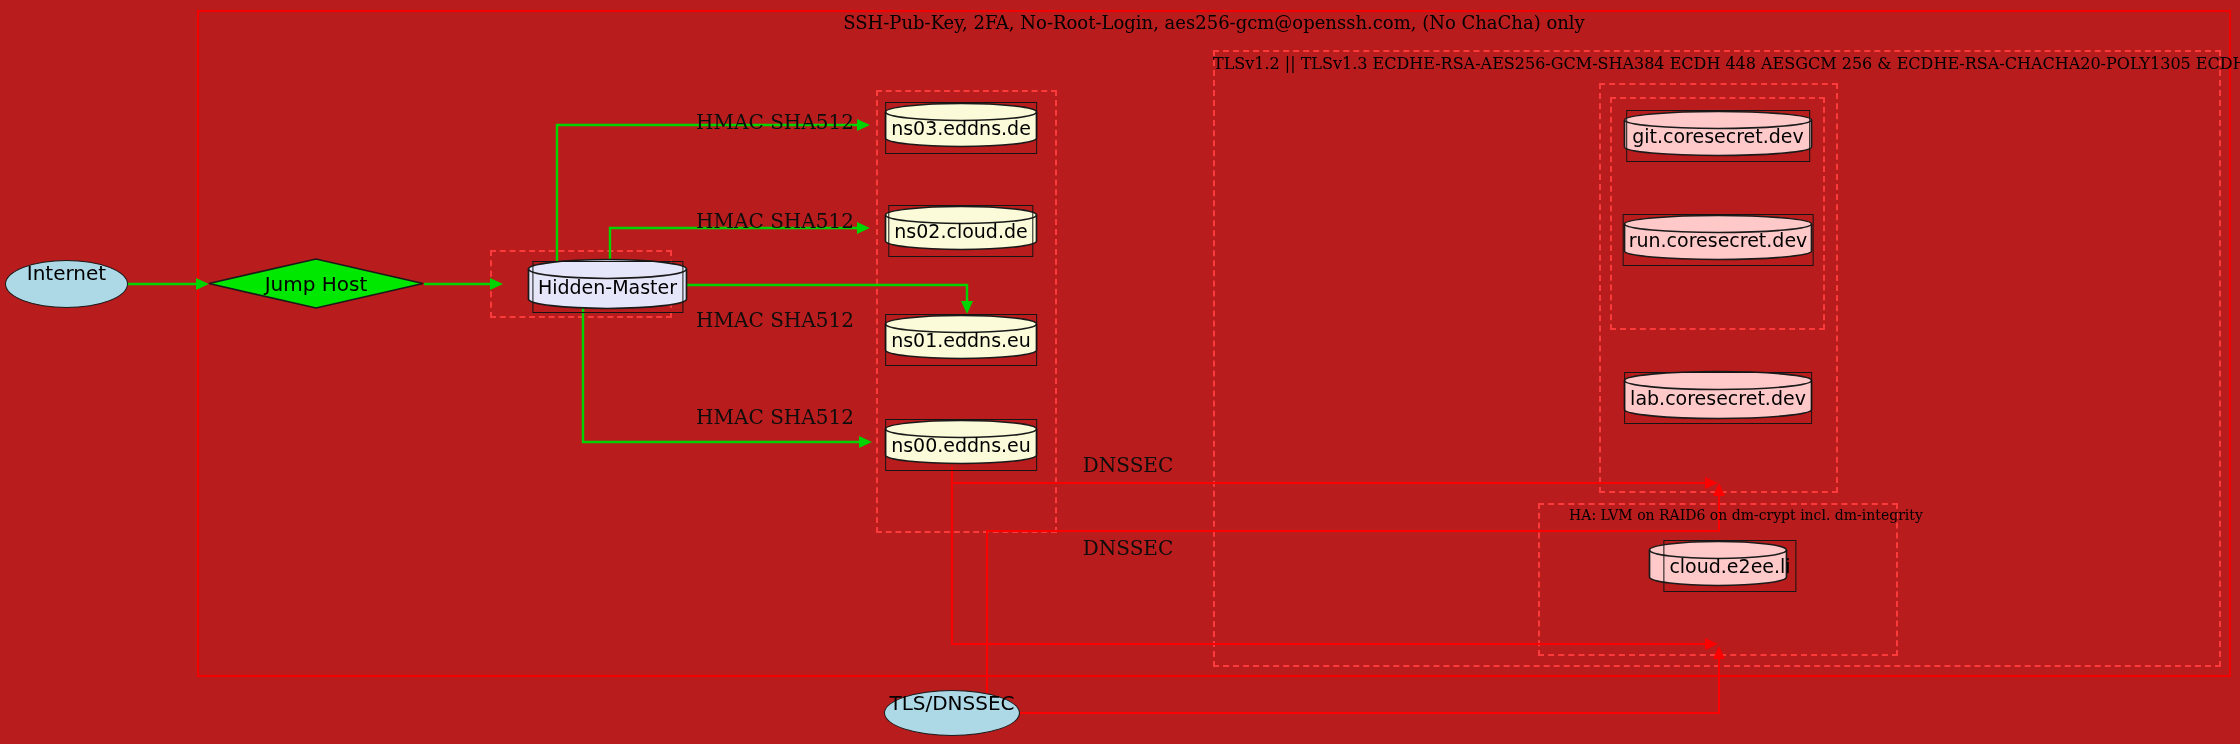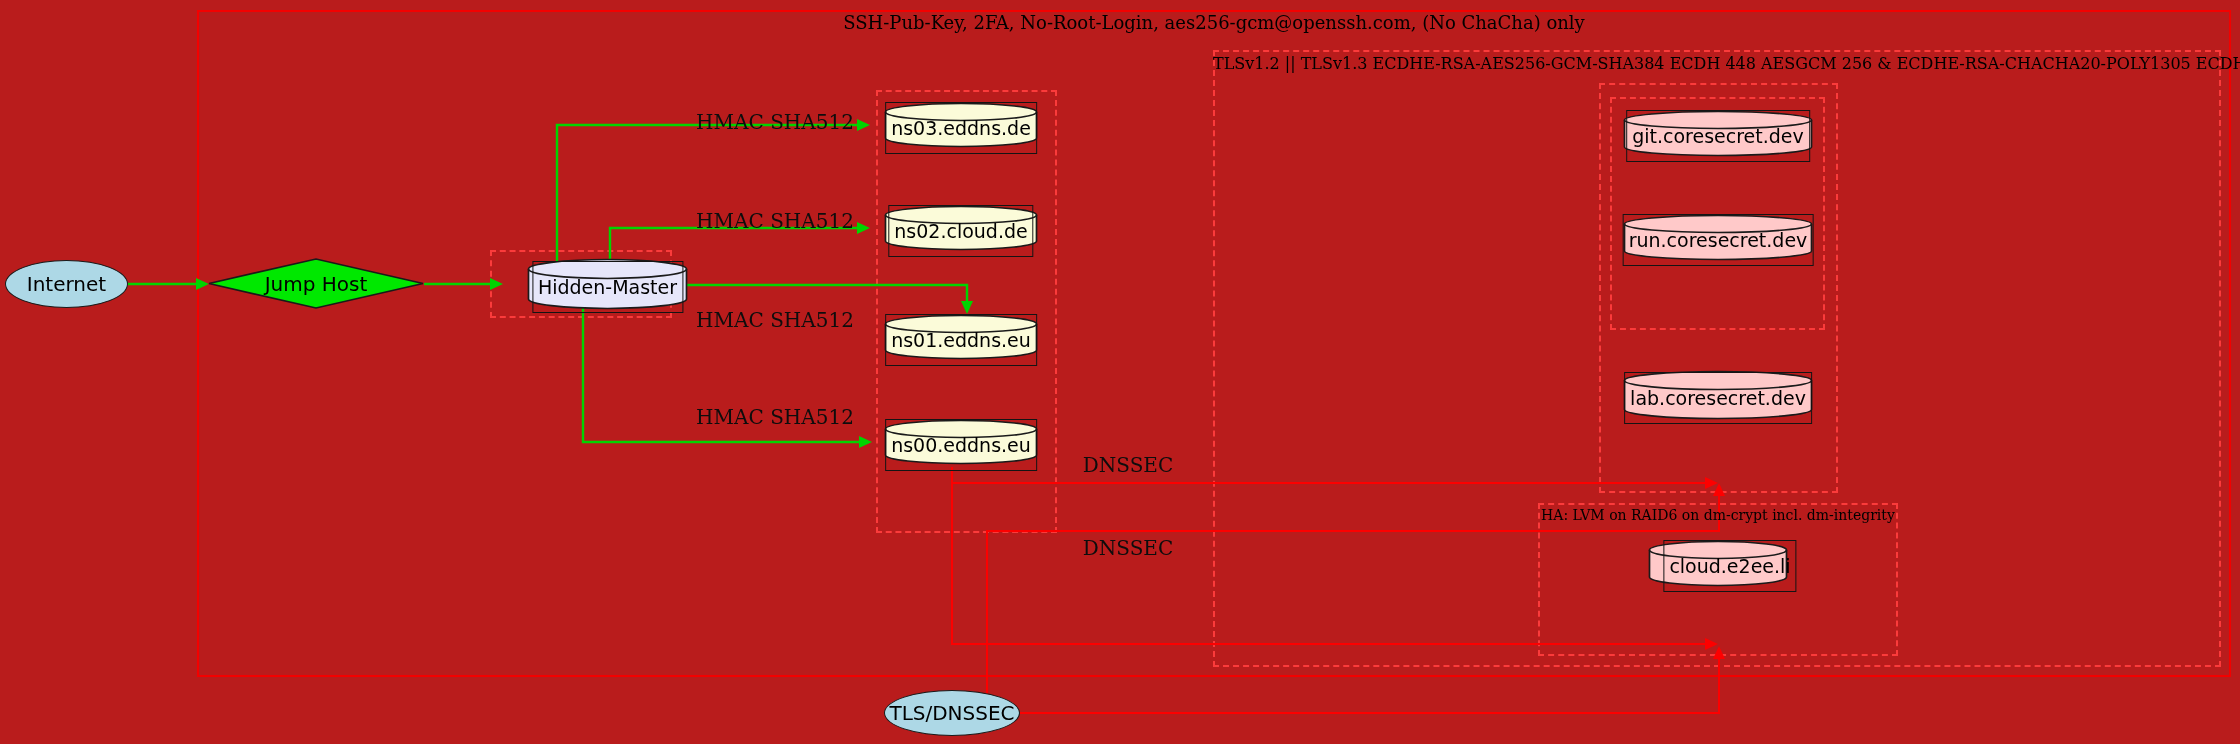--- a/index.html
+++ b/index.html
@@ -20,7 +20,7 @@
   
   .node{position:absolute;z-index:4;}
   .ellipse{border:1.6px solid #1a1a1a;border-radius:50%;box-sizing:border-box;
-           display:flex;align-items:center;justify-content:center;background:#add8e6;}
+           display:flex;align-items:flex-start;justify-content:center;background:#add8e6;}
   .node .nlabel{font-size:20px;color:#000;white-space:nowrap;}
   .shape-svg{position:absolute;left:0;top:0;}
   .cyl-label{position:absolute;left:50%;top:56%;transform:translate(-50%,-50%);

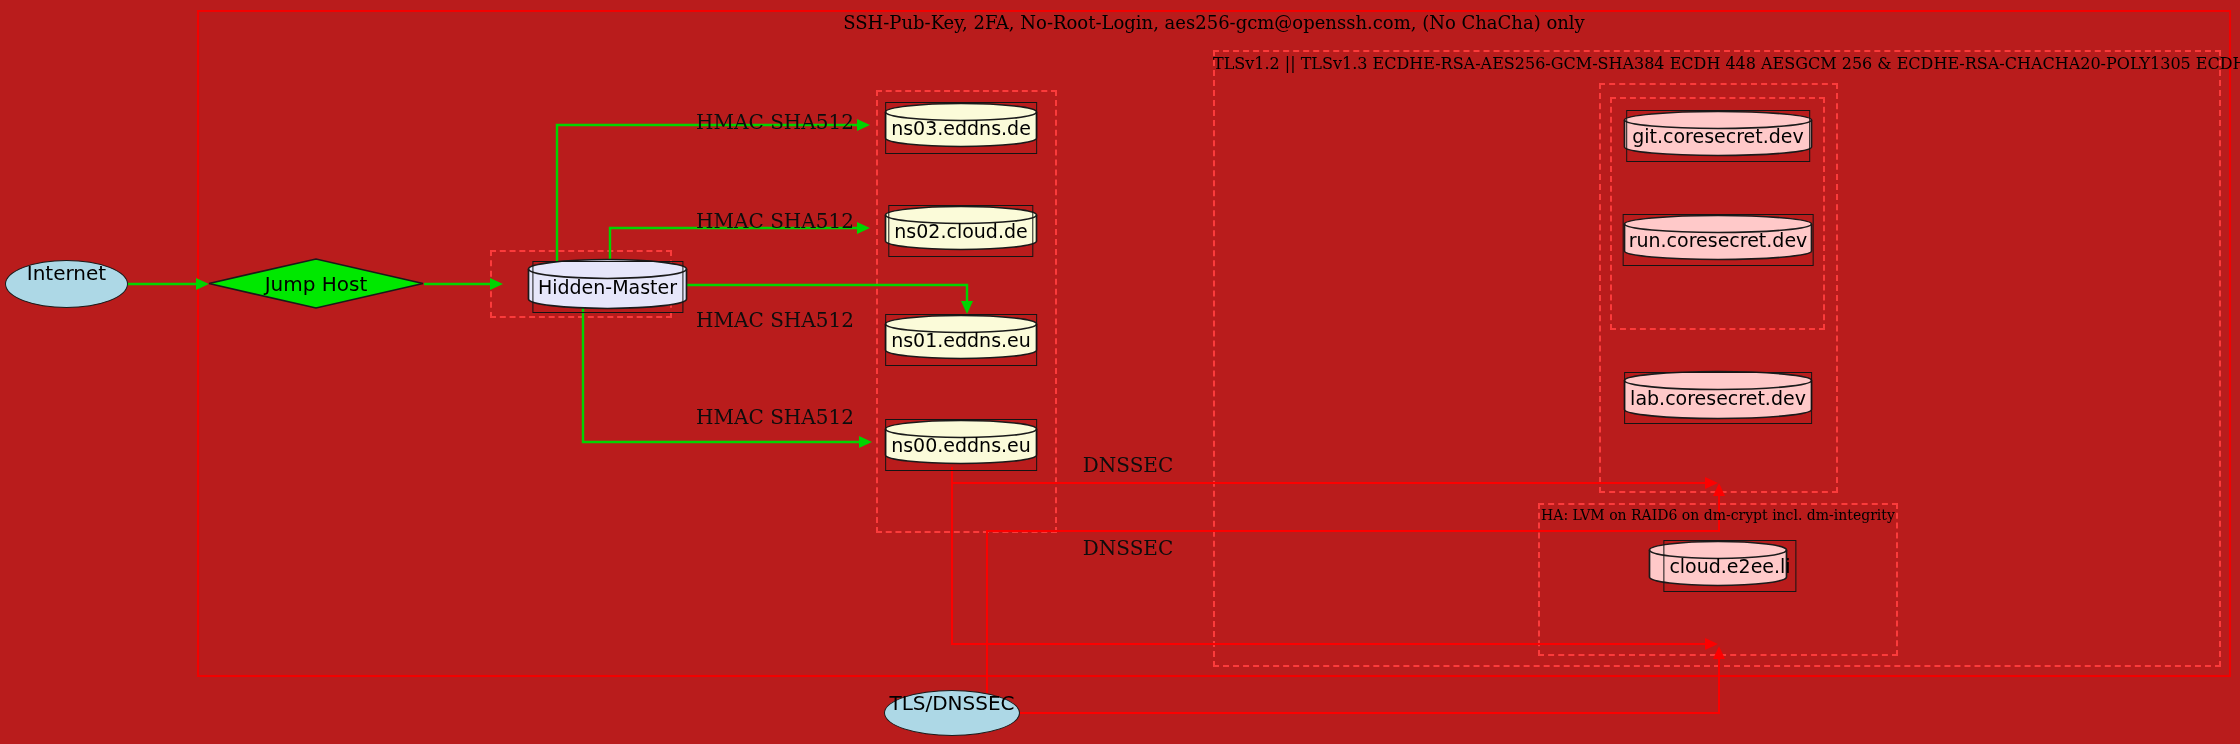--- a/index.html
+++ b/index.html
@@ -53,7 +53,7 @@
 
   <div class="cluster-label" style="left:197px;top:12px;width:2034px;font-size:18px;">SSH-Pub-Key, 2FA, No-Root-Login, aes256-gcm@openssh.com, (No ChaCha) only</div>
   <div class="cluster-label" style="left:1213px;top:54px;width:1008px;font-size:16px;">TLSv1.2 || TLSv1.3 ECDHE-RSA-AES256-GCM-SHA384 ECDH 448 AESGCM 256 &amp; ECDHE-RSA-CHACHA20-POLY1305 ECDH 448 ChaCha20 256</div>
-  <div class="cluster-label" style="left:1538px;top:507px;width:360px;font-size:14px;">HA: LVM on RAID6 on dm-crypt incl. dm-integrity</div>
+  <div class="cluster-label" style="left:1538px;top:507px;width:360px;font-size:14px;padding-left:28px;">HA: LVM on RAID6 on dm-crypt incl. dm-integrity</div>
 
   <svg id="edges" width="2240" height="744" viewBox="0 0 2240 744">
 

